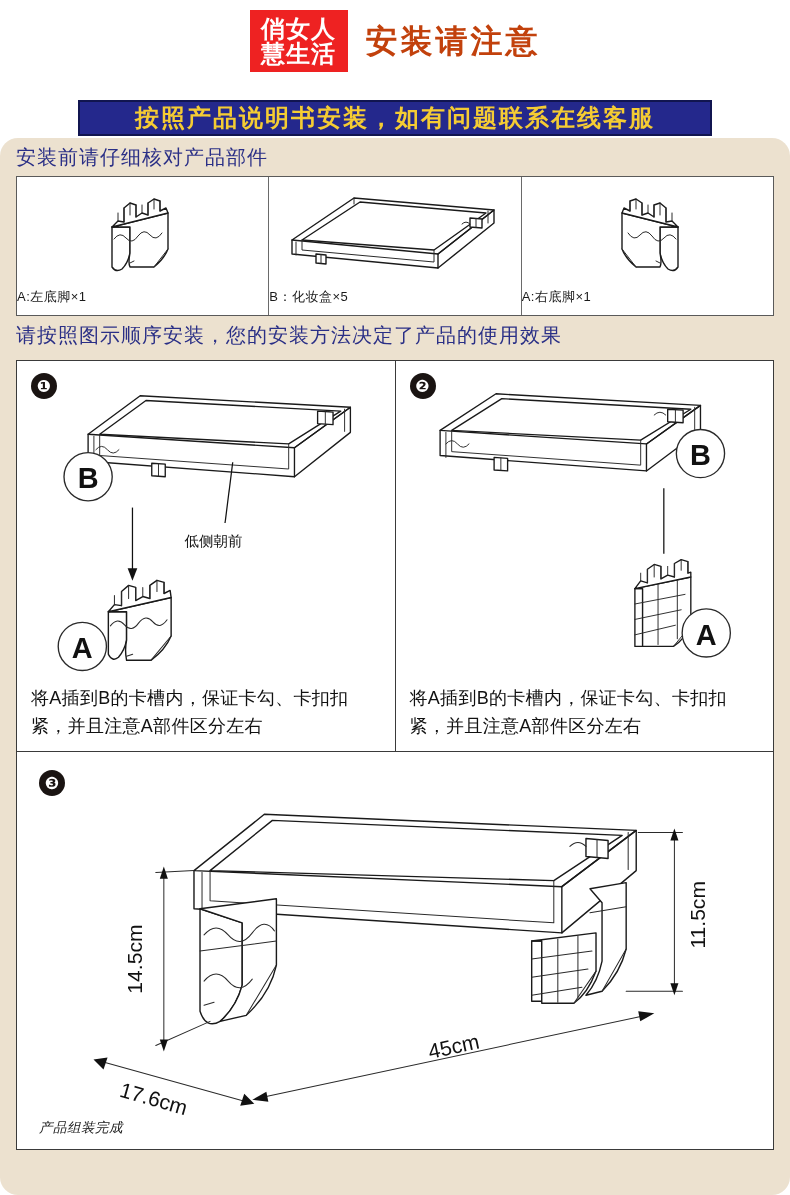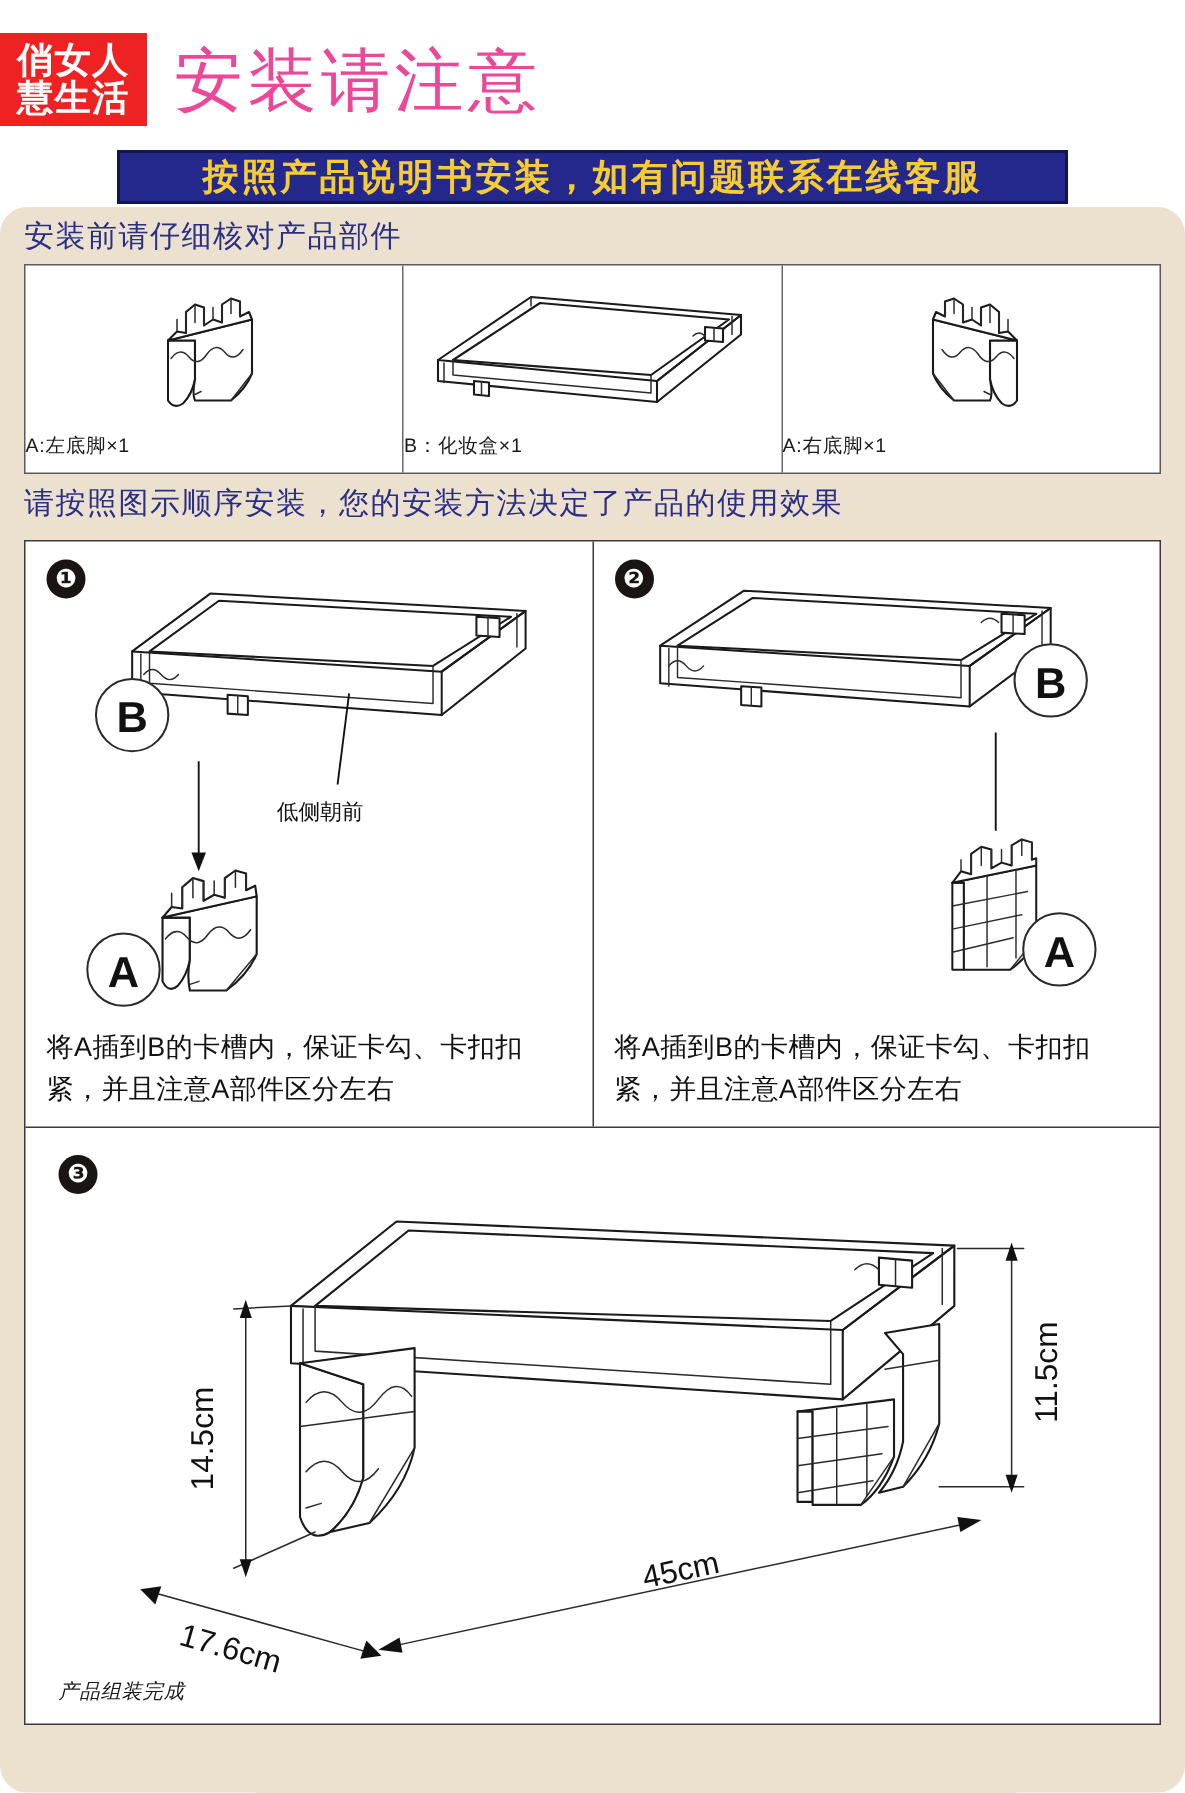--- a/index.html
+++ b/index.html
@@ -16,8 +16,8 @@
     height:138px;background:#ffffff;position:relative;
   }
   .logo-title-row{
-    display:flex;align-items:center;
-    gap:18px;padding-top:22px;
+    display:flex;align-items:center;justify-content:center;
+    gap:18px;padding-top:10px;
   }
   .logo-box{
     background:#ee2222;color:#ffffff;

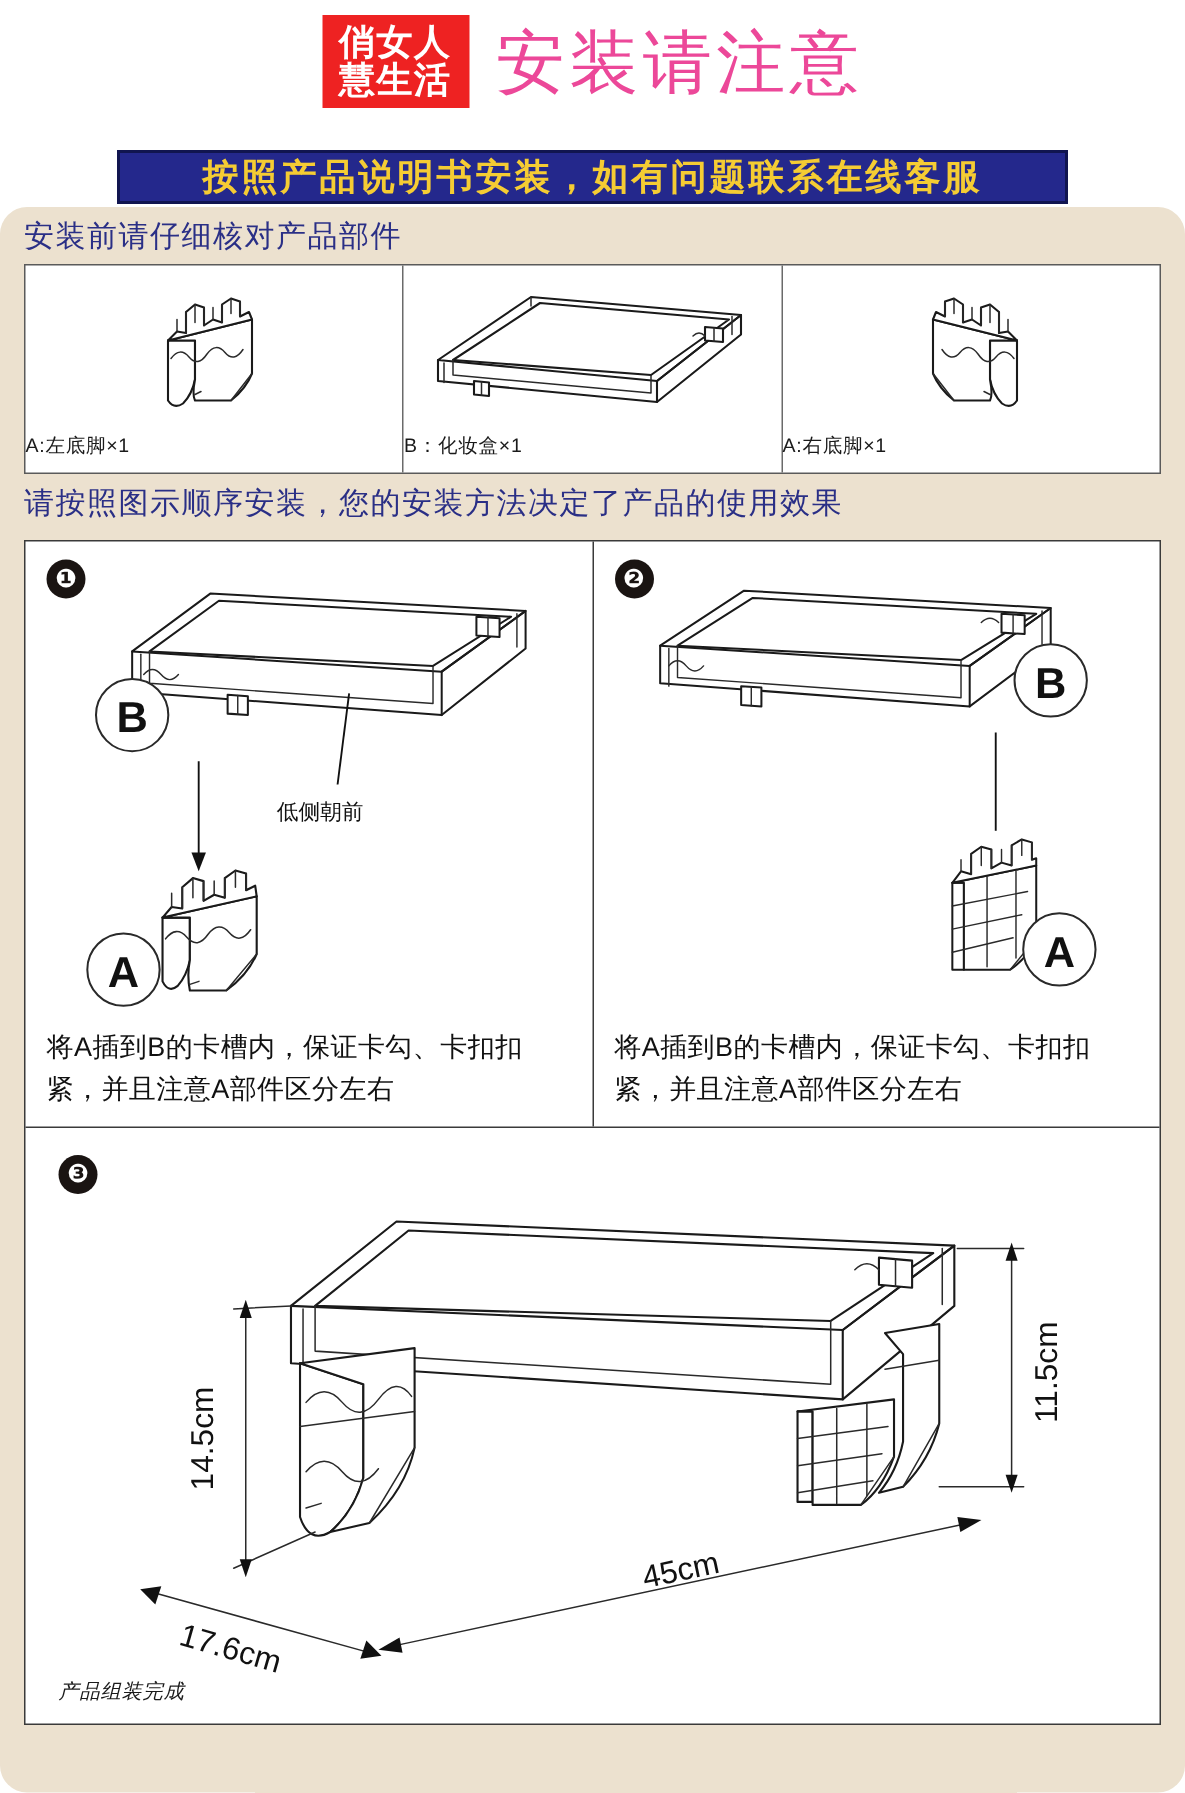--- a/index.html
+++ b/index.html
@@ -29,7 +29,7 @@
   }
   .logo-line{display:block;white-space:nowrap;}
   .main-title{
-    color:#ec4899;font-size:46px;font-weight:normal;
+    color:#c2410c;font-size:32px;font-weight:bold;
     letter-spacing:3px;line-height:1;
     white-space:nowrap;
   }

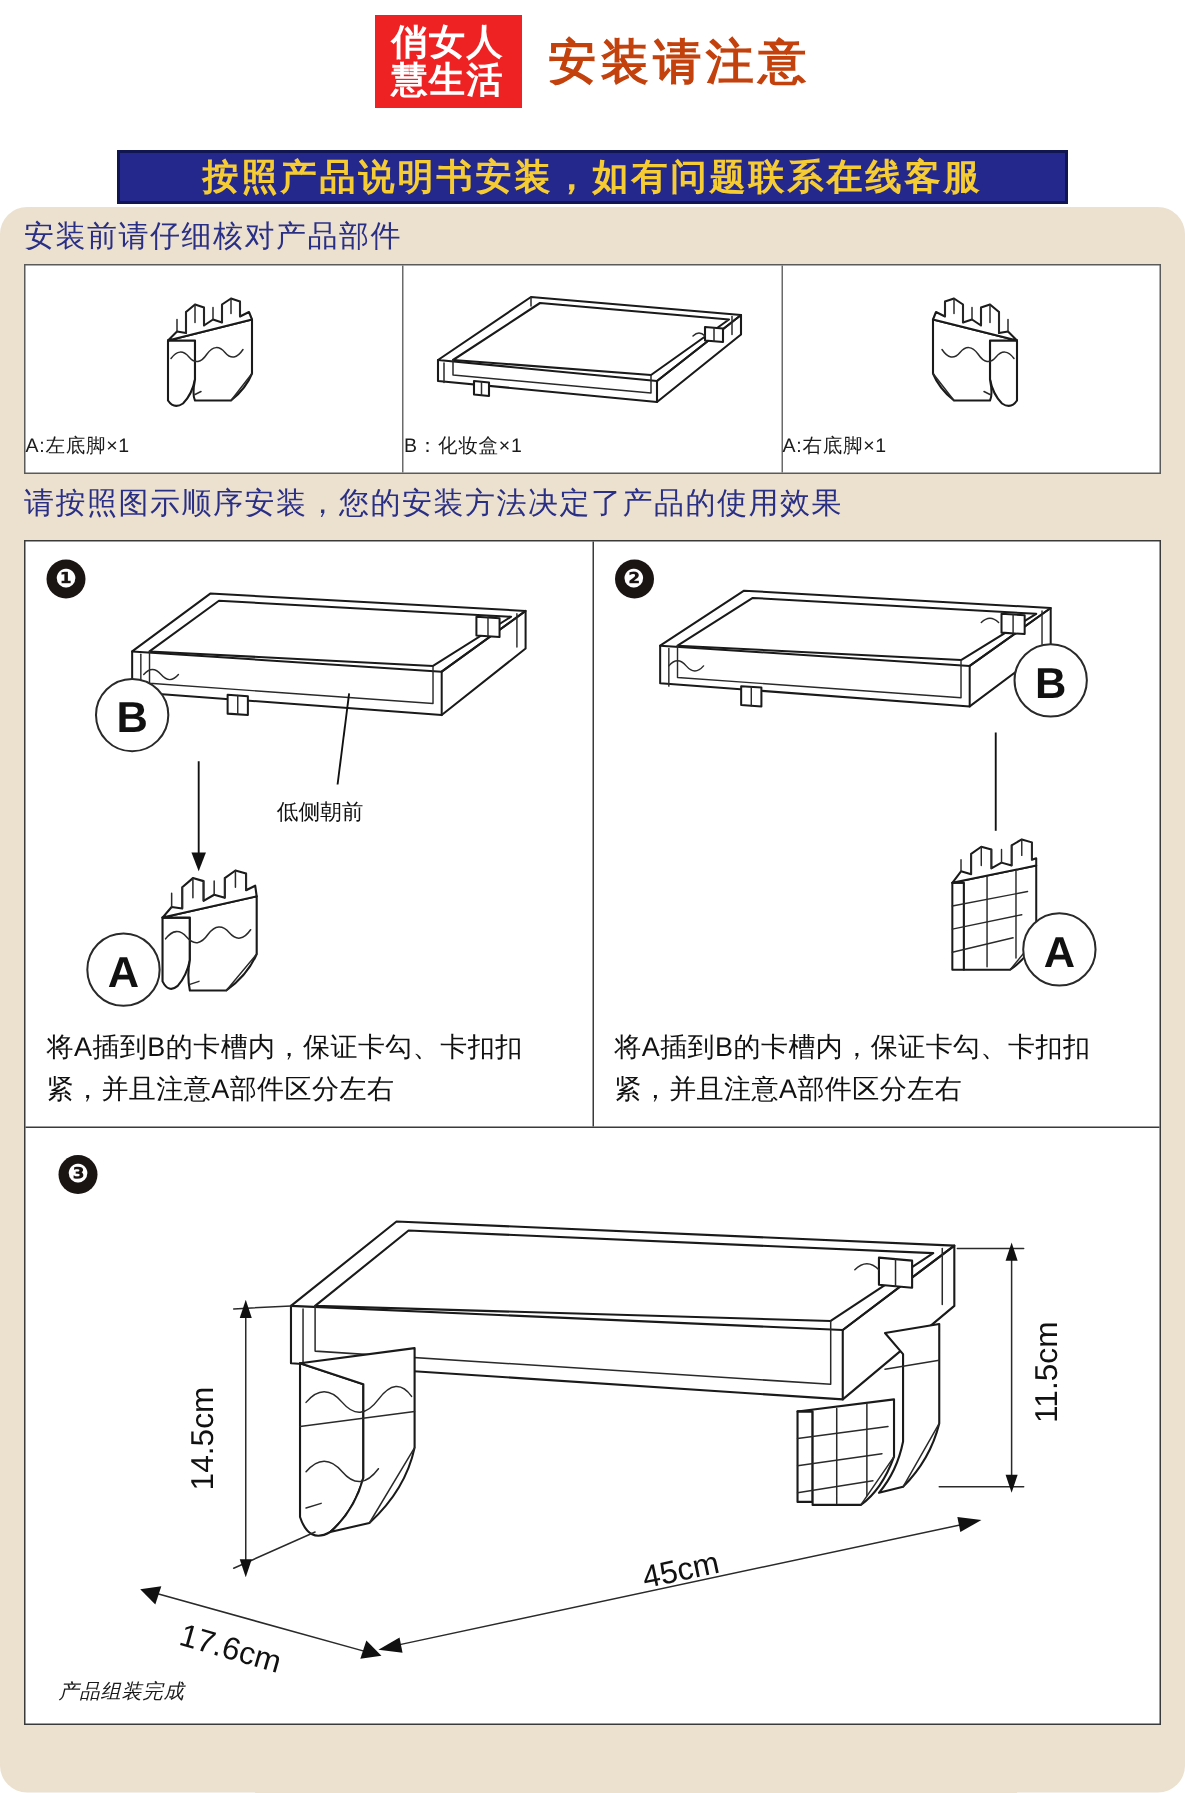--- a/index.html
+++ b/index.html
@@ -197,7 +197,7 @@
             </g>
           </svg>
         </div>
-        <div class="part-label">B：化妆盒×1</div>
+        <div class="part-label">B：化妆盒×5</div>
       </div>
 
       <div class="part-cell">

